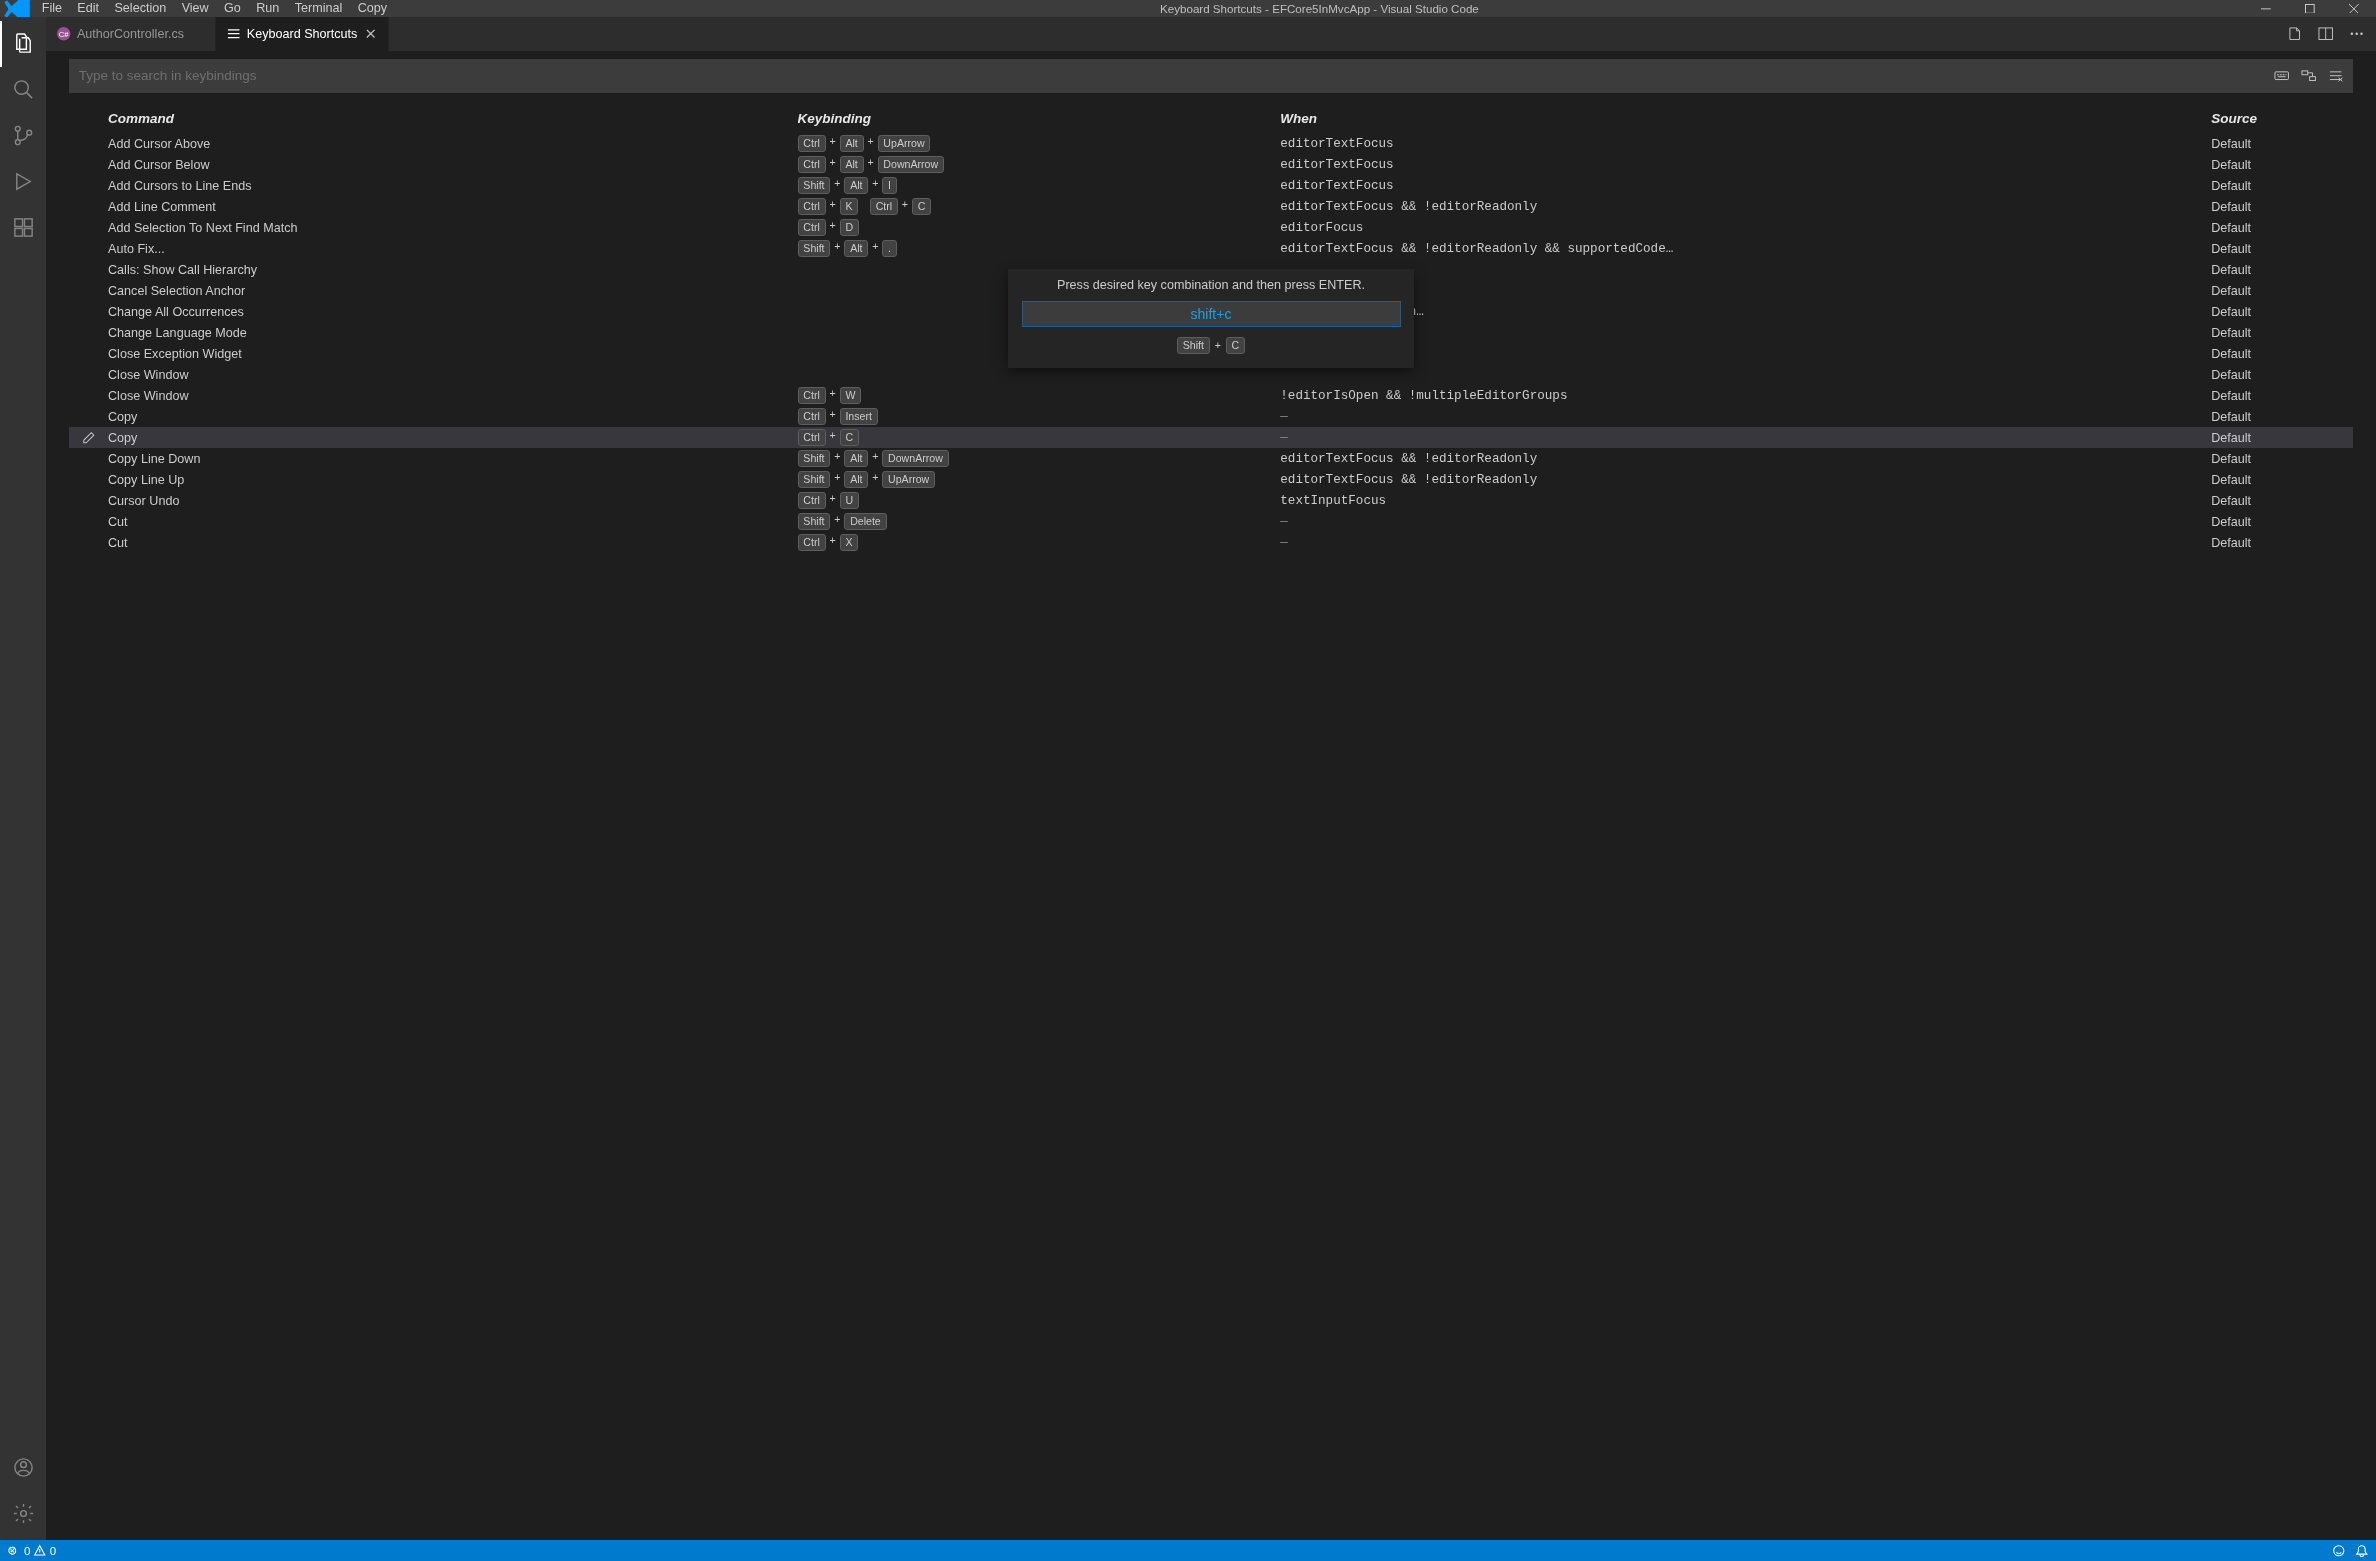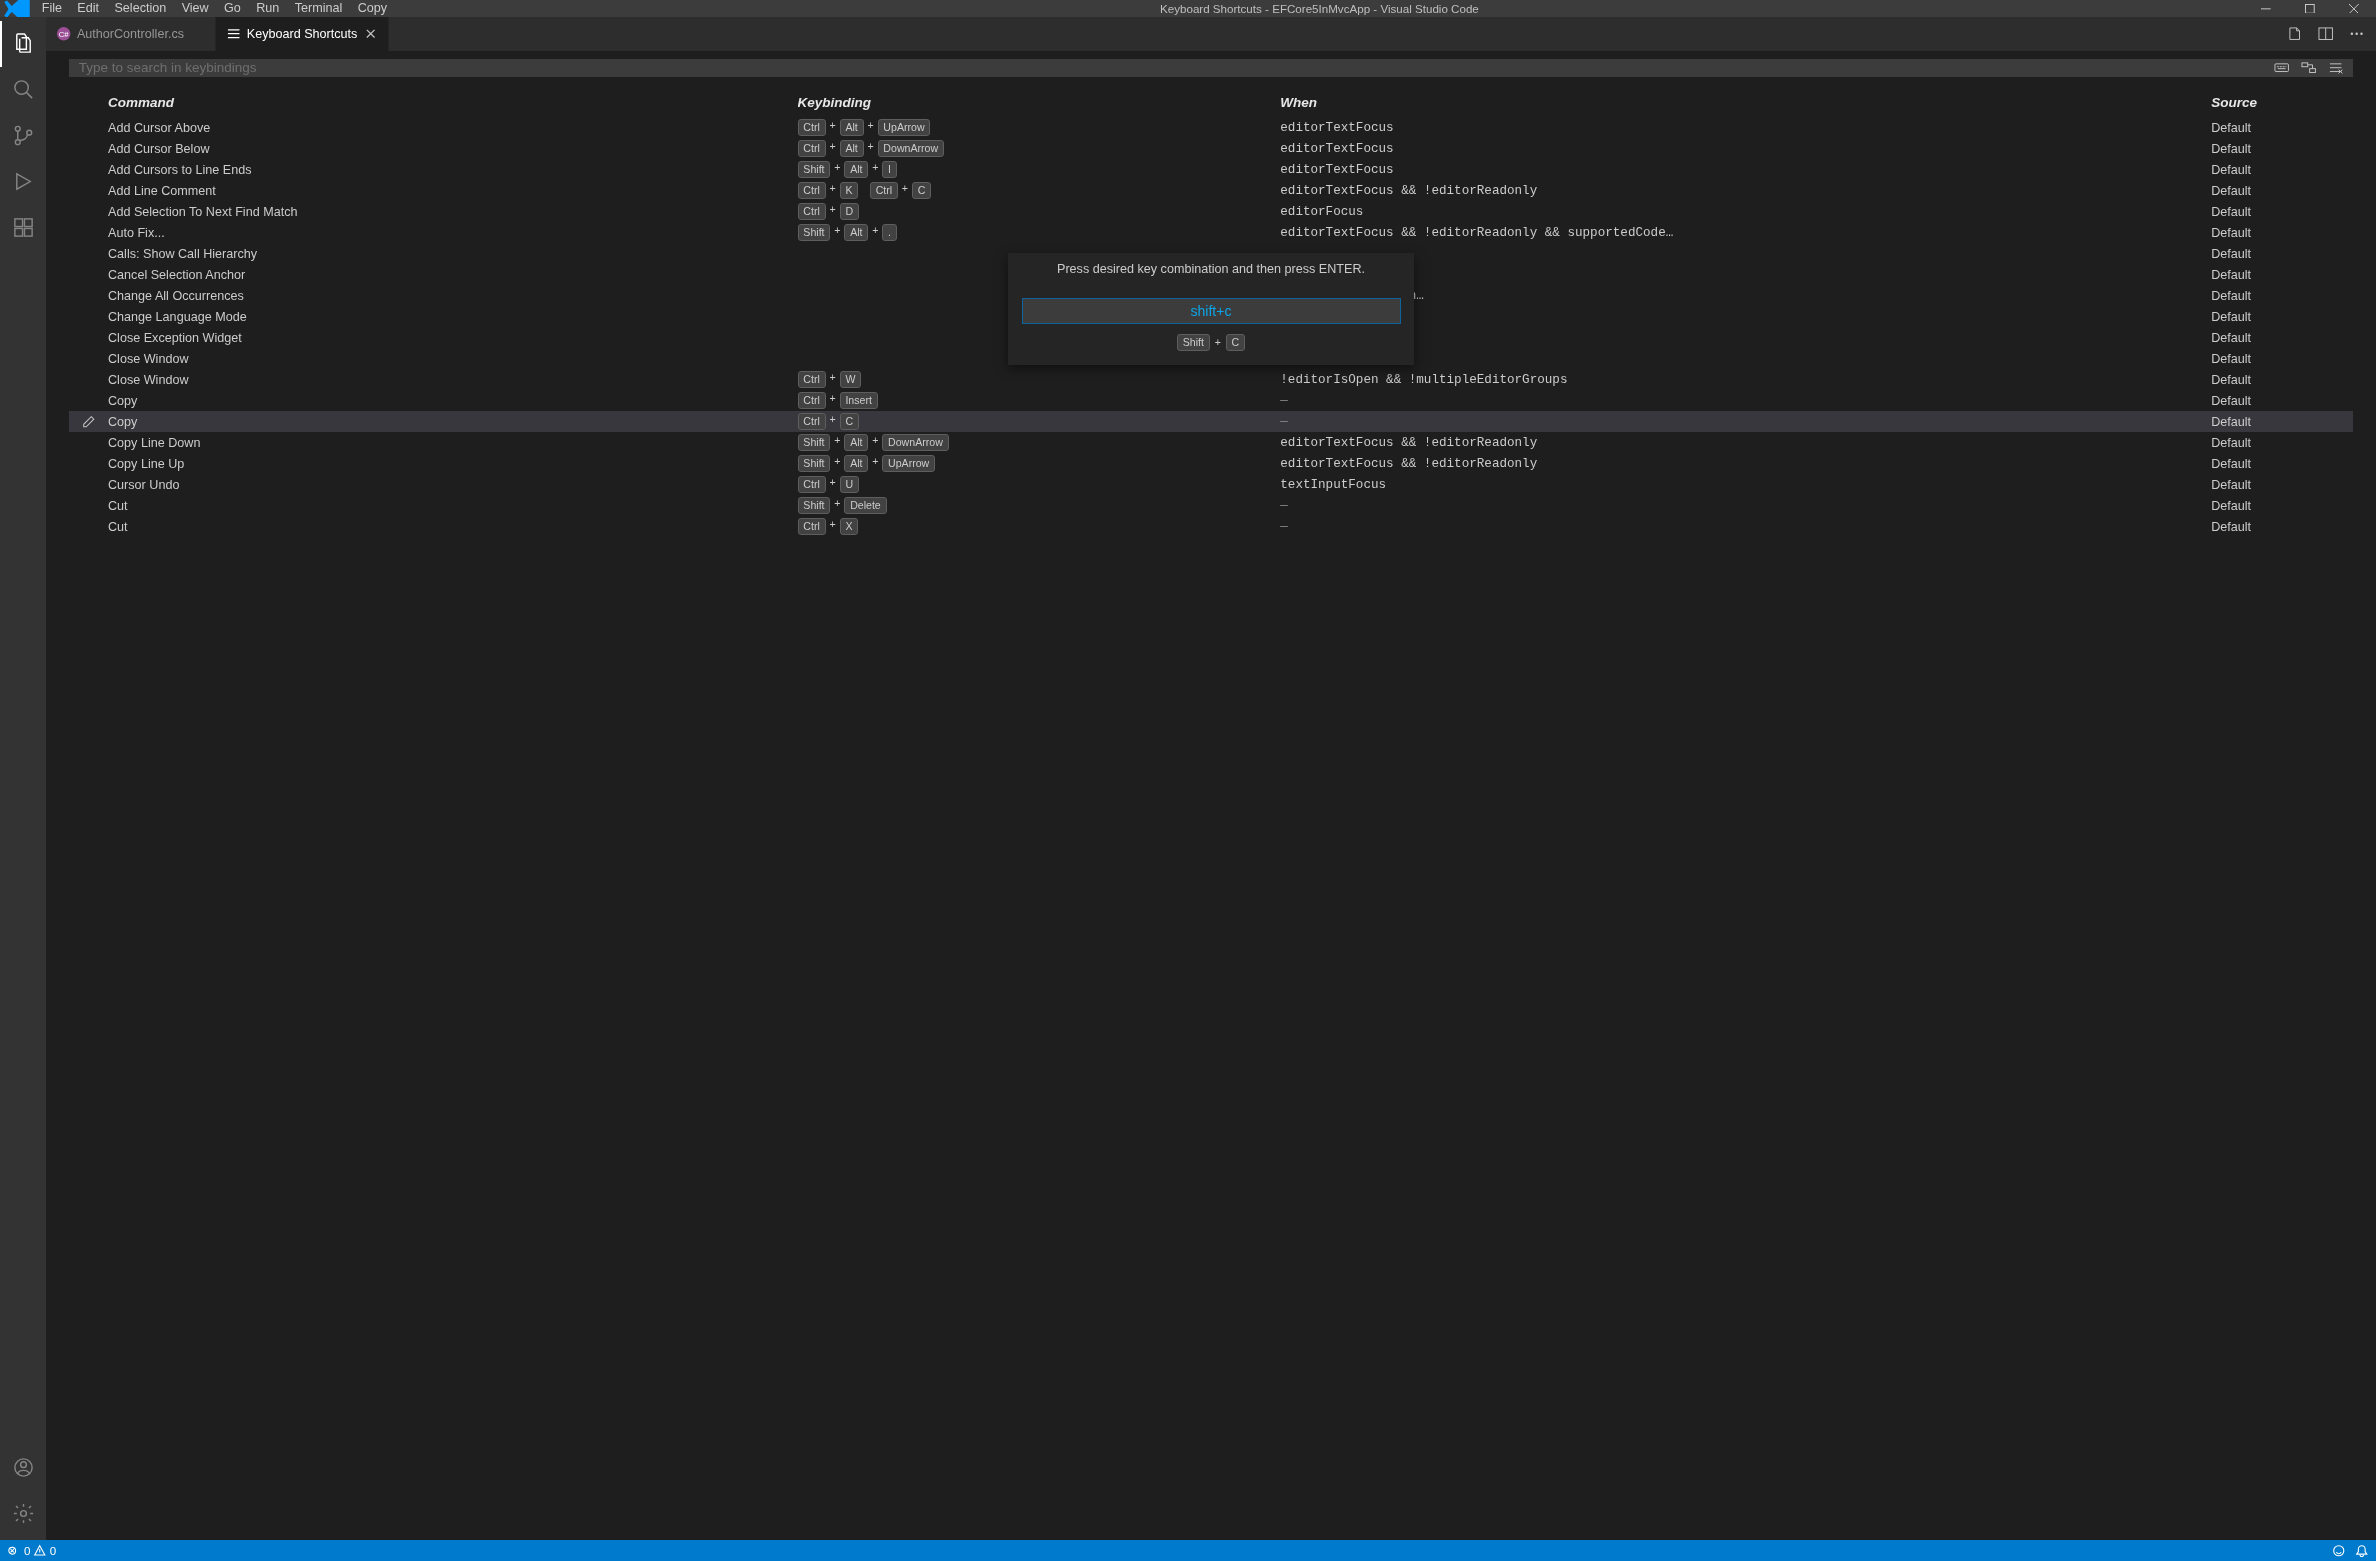--- a/index.html
+++ b/index.html
@@ -152,7 +152,7 @@
   .searchbar-wrap { padding: 7.7px 23px 3.9px 23px;}
   .searchbar {
     background: var(--search-bg);
-    height:18px;
+    height:34px;
     display:flex;
     align-items:center;
     padding:0 7.7px;

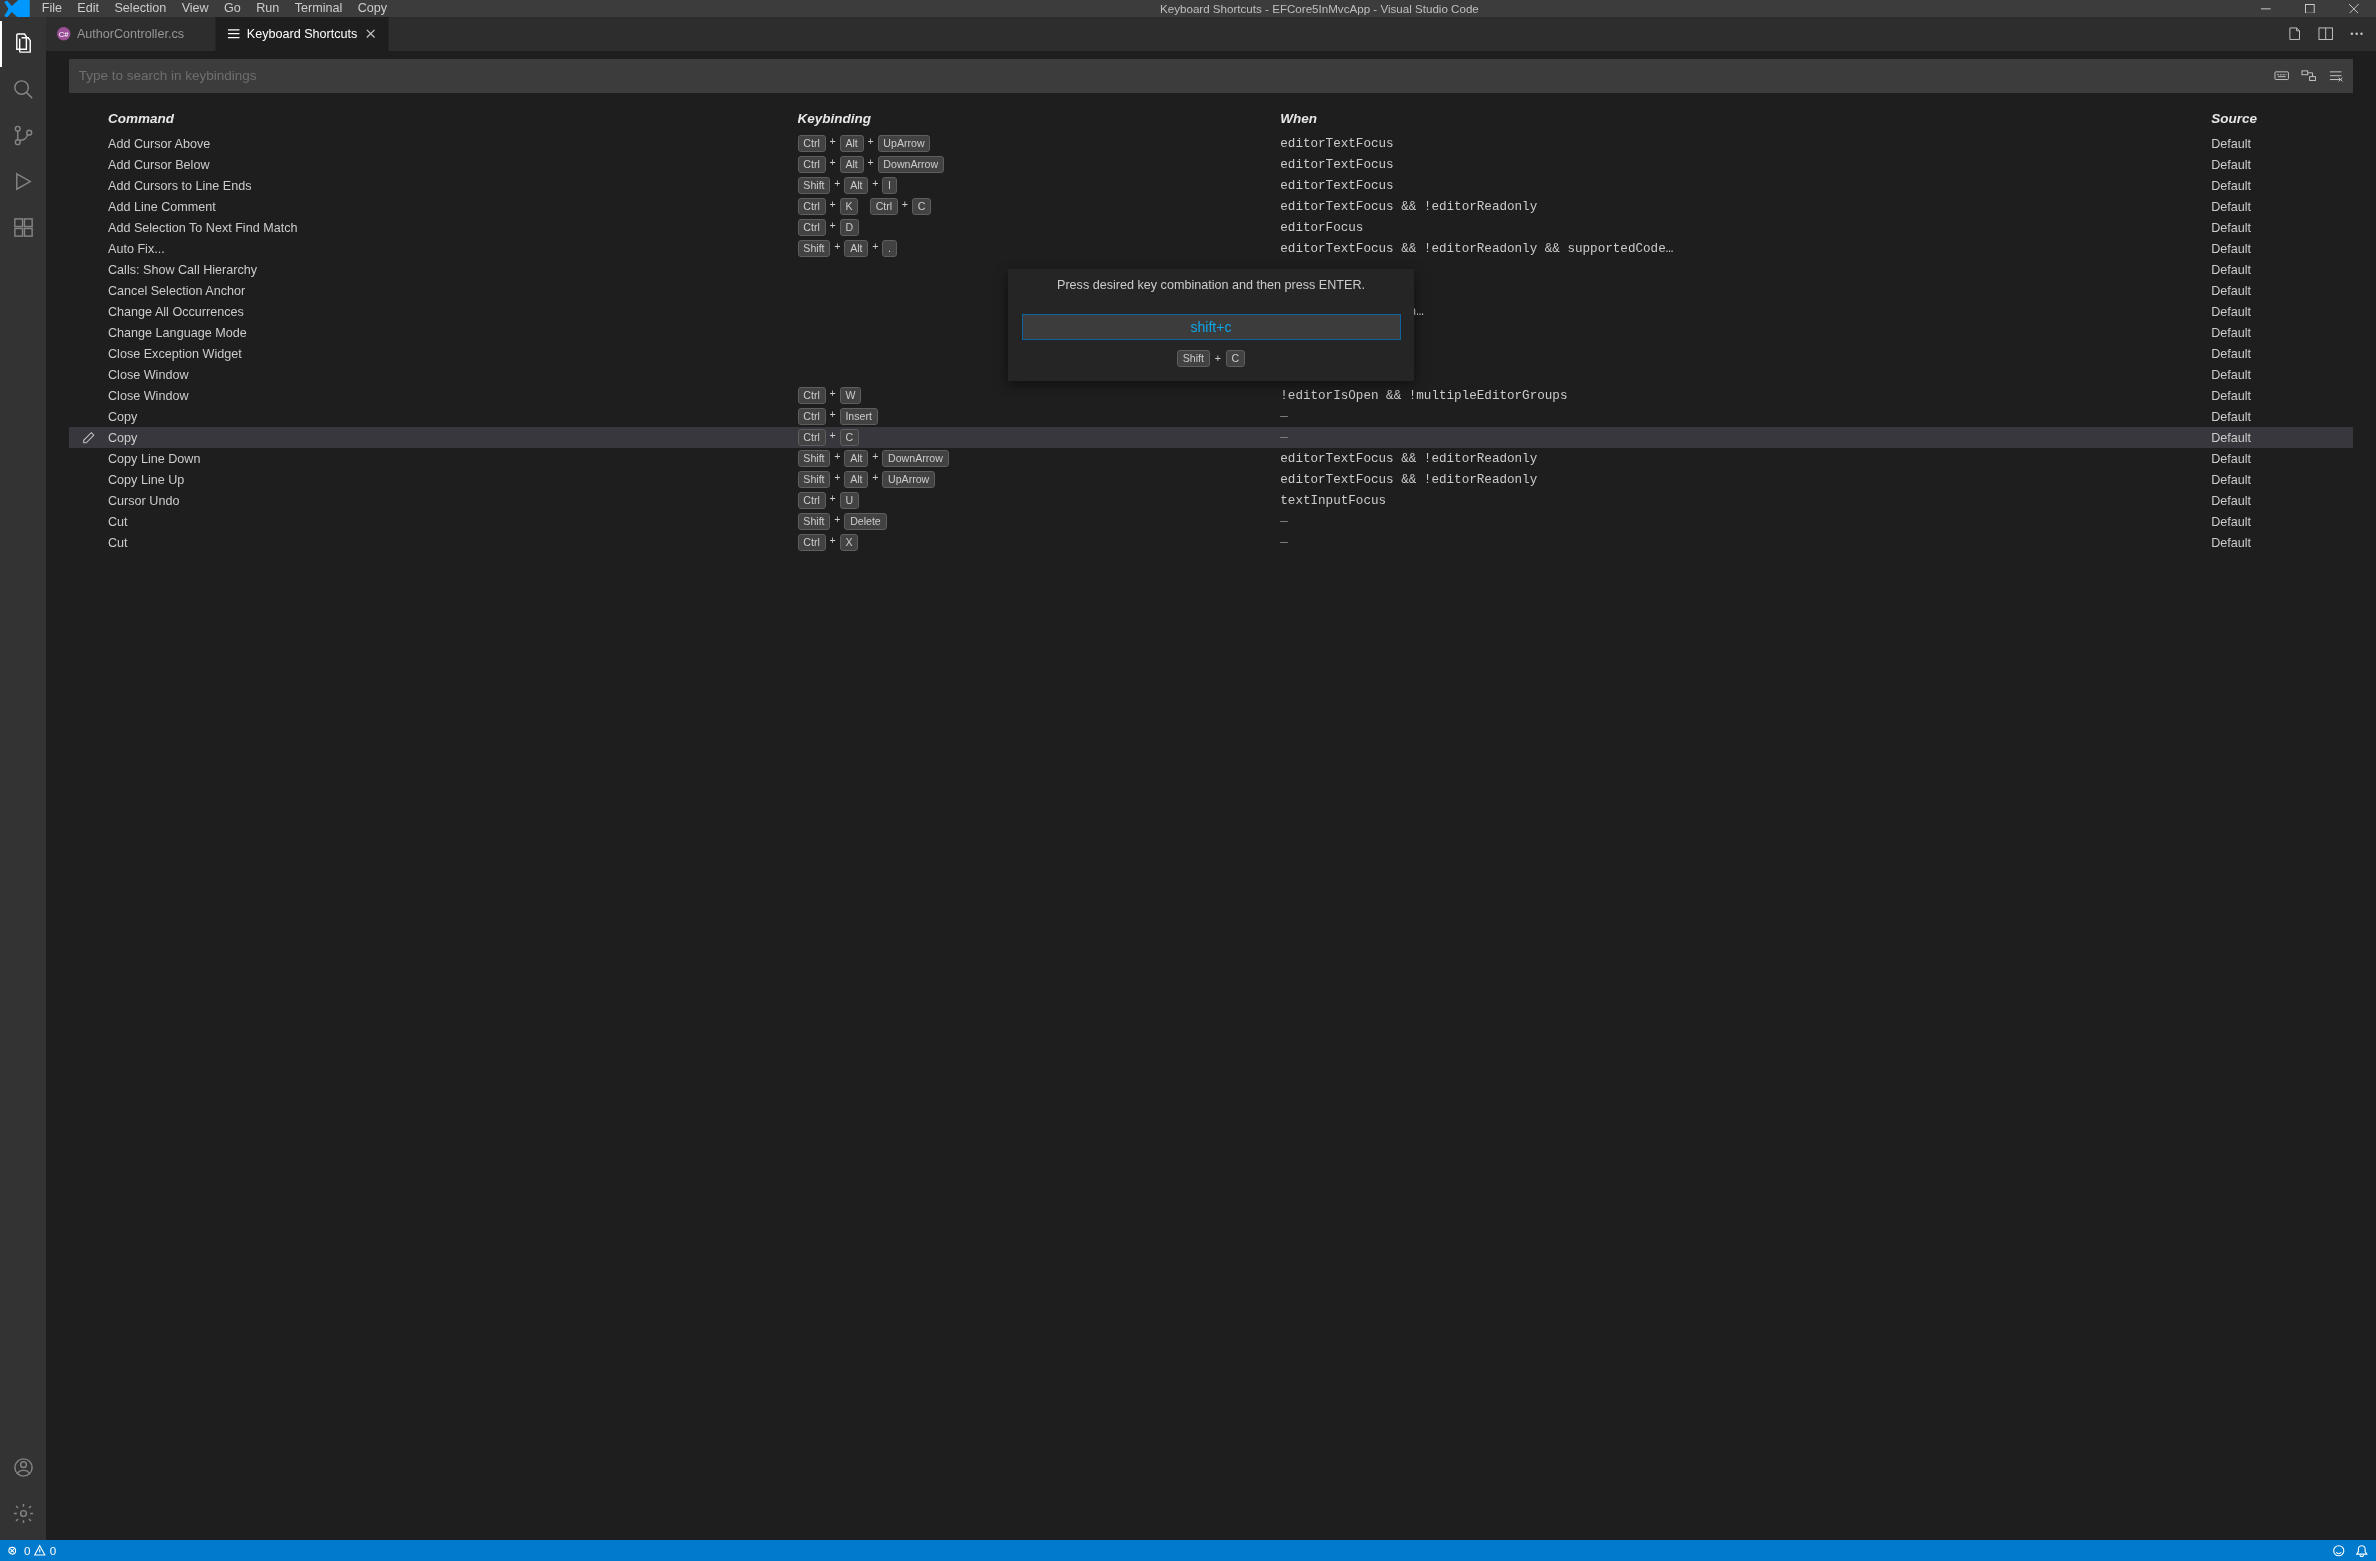--- a/index.html
+++ b/index.html
@@ -225,7 +225,7 @@
     display:flex; flex-direction:column; align-items:center;
     color:#cccccc;
   }
-  .overlay .instr { font-size:12.6px; margin-bottom:22px; text-align:right;}
+  .overlay .instr { font-size:12.6px; margin-bottom:9px; text-align:right;}
   .overlay input.kb-input {
     width:100%;
     background: var(--input-bg);

